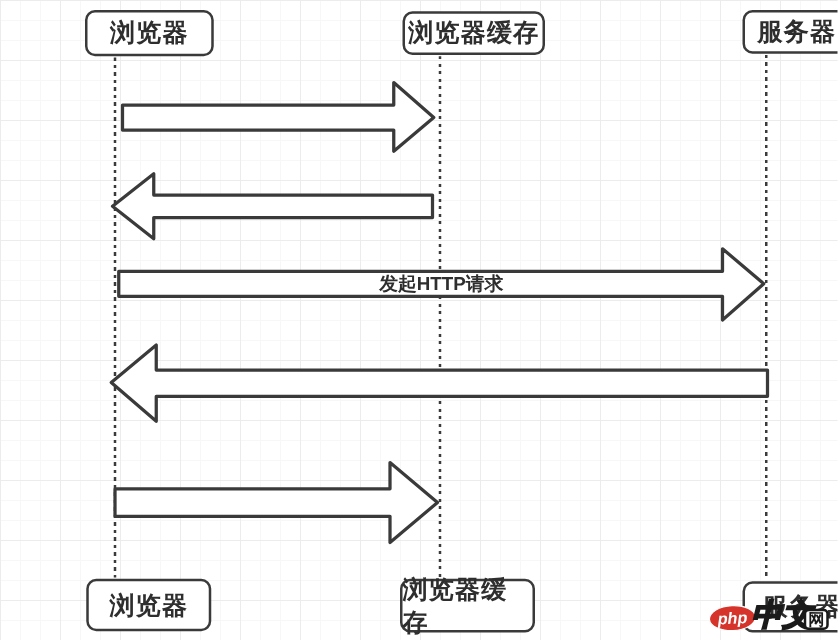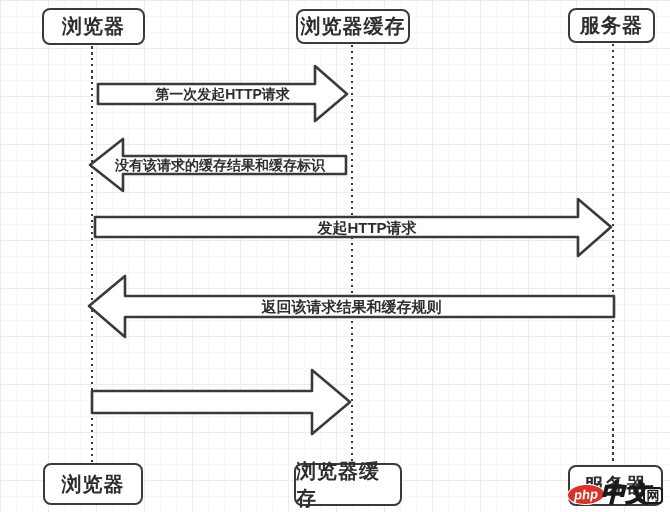--- a/index.html
+++ b/index.html
@@ -52,6 +52,7 @@
     color: #2e2e2e;
     letter-spacing: 1px;
     box-sizing: border-box;
+    margin-left: 26px;
   }
   .box-top-browser    { left: 42px;  top: 8px;   width: 103px; height: 37px; }
   .box-top-cache      { left: 296px; top: 9px;   width: 114px; height: 35px; }

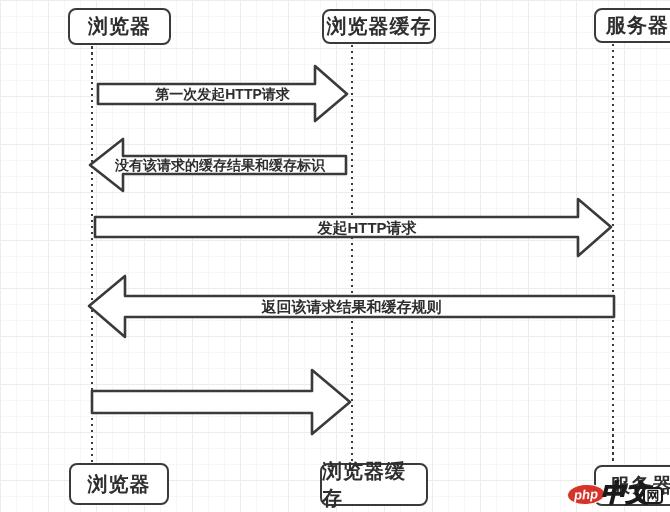--- a/index.html
+++ b/index.html
@@ -162,7 +162,6 @@
     <span>服务器</span>
   </div>
 
-  <div class="msg-label label-1">第一次发起HTTP请求</div>
   <div class="msg-label label-2">没有该请求的缓存结果和缓存标识</div>
   <div class="msg-label label-3">发起HTTP请求</div>
   <div class="msg-label label-4">返回该请求结果和缓存规则</div>

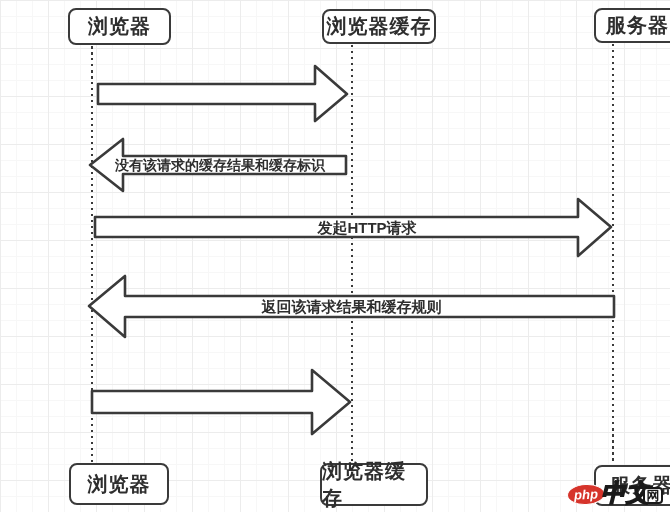--- a/index.html
+++ b/index.html
@@ -162,7 +162,6 @@
     <span>服务器</span>
   </div>
 
-  <div class="msg-label label-2">没有该请求的缓存结果和缓存标识</div>
   <div class="msg-label label-3">发起HTTP请求</div>
   <div class="msg-label label-4">返回该请求结果和缓存规则</div>
 

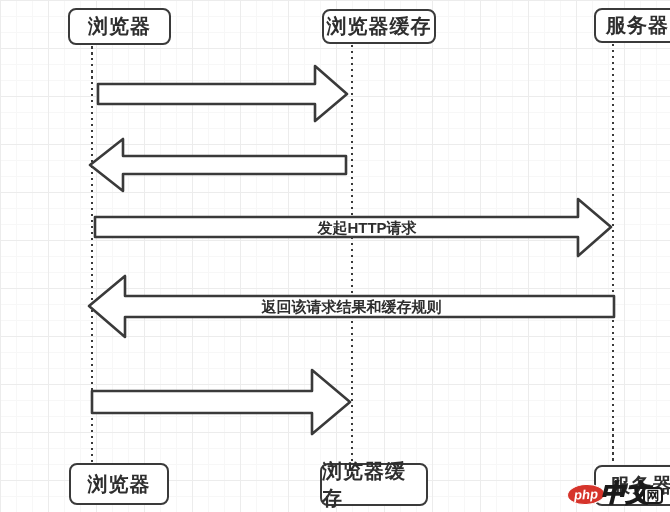--- a/index.html
+++ b/index.html
@@ -71,7 +71,7 @@
   }
   .label-1 { left: 98px; top: 85px;  width: 249px; height: 19px; line-height: 19px; font-size: 14px; }
   .label-2 { left: 93px; top: 157px; width: 254px; height: 17px; line-height: 17px; font-size: 14px; }
-  .label-3 { left: 95px; top: 218px; width: 516px; height: 19px; line-height: 19px; font-size: 15px; padding-left: 14px; }
+  .label-3 { left: 95px; top: 218px; width: 516px; height: 19px; line-height: 19px; font-size: 15px; }
   .label-4 { left: 89px; top: 297px; width: 525px; height: 20px; line-height: 20px; font-size: 15px; }
   .label-5 { left: 84px; top: 392px; width: 270px; height: 21px; line-height: 21px; font-size: 13.5px; }
 

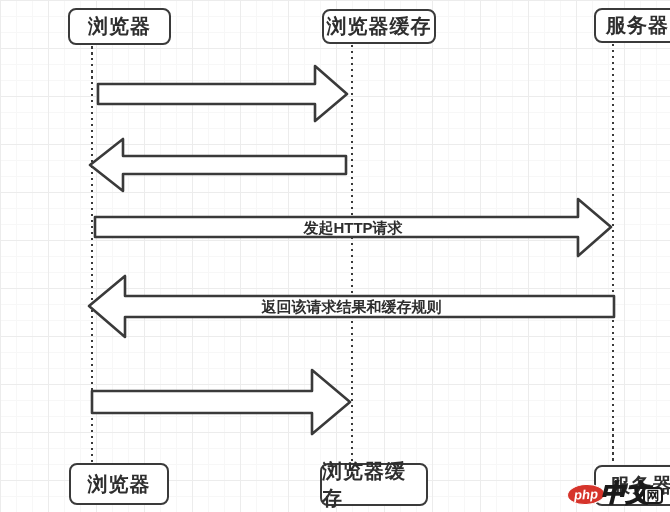--- a/index.html
+++ b/index.html
@@ -163,7 +163,6 @@
   </div>
 
   <div class="msg-label label-3">发起HTTP请求</div>
-  <div class="msg-label label-4">返回该请求结果和缓存规则</div>
 
   <div class="watermark">
     <span class="php-badge">php</span>

